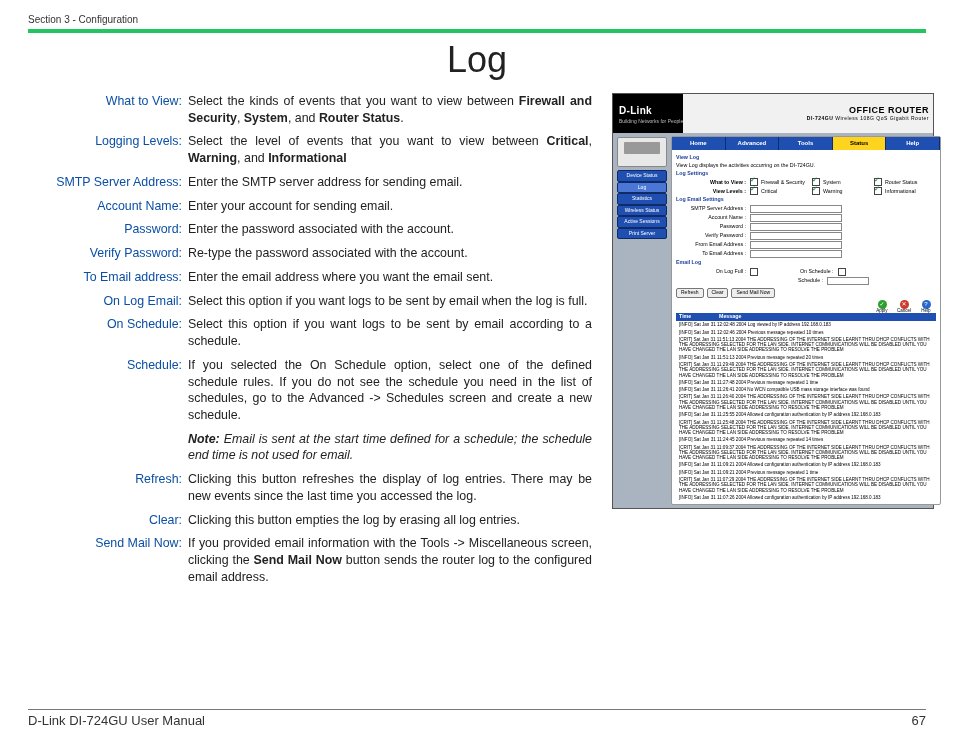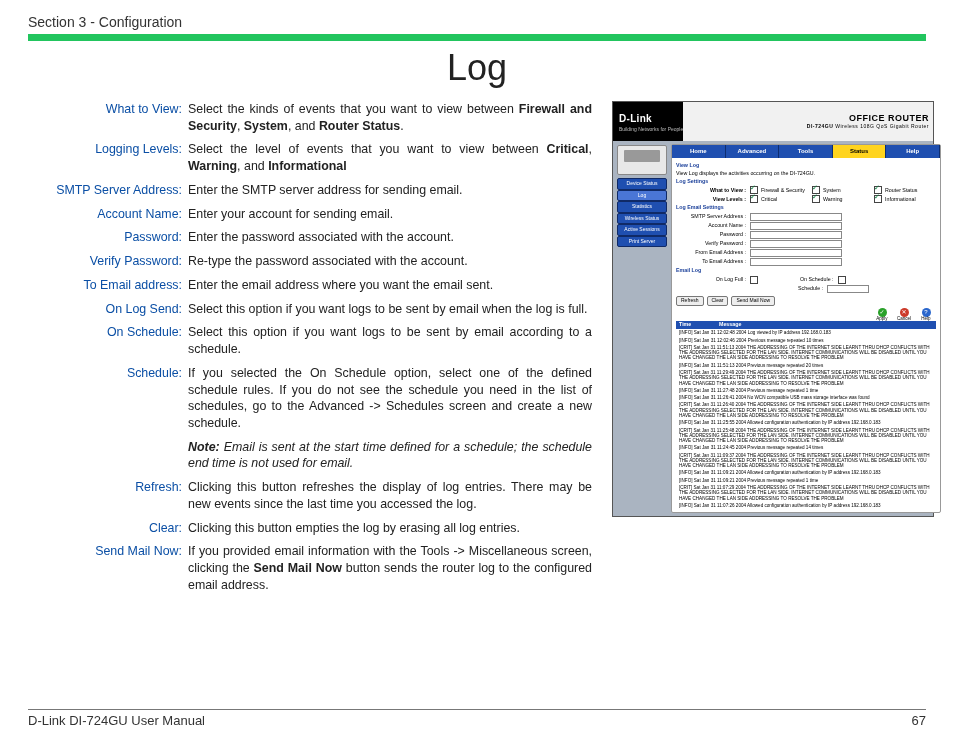--- a/index.html
+++ b/index.html
@@ -17,9 +17,9 @@
     box-sizing: border-box;
   }
   .section-header {
-    font-size: 14px;
+    font-size: 10px;
     color: #333;
-    border-bottom: 7px solid #22c55e;
+    border-bottom: 4px solid #22c55e;
     padding-bottom: 4px;
     margin-bottom: 6px;
   }

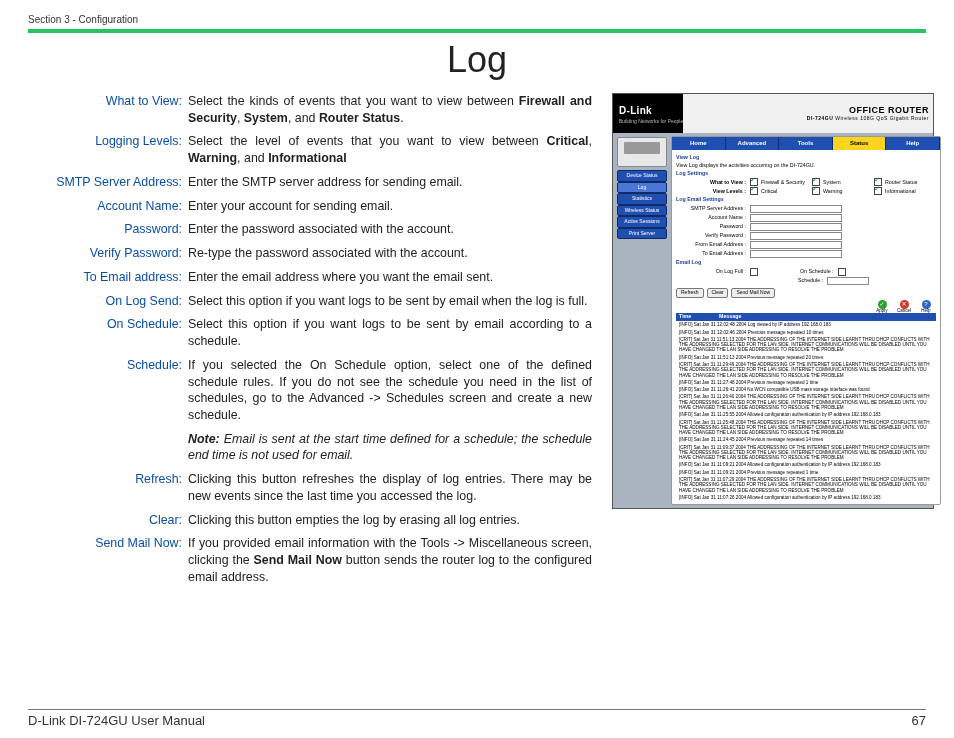--- a/index.html
+++ b/index.html
@@ -201,7 +201,7 @@
           <div class="defvalue">Enter the email address where you want the email sent.</div>
         </div>
       <div class="defrow">
-          <div class="deflabel">On Log Send:</div>
+          <div class="deflabel">On Log Email:</div>
           <div class="defvalue">Select this option if you want logs to be sent by email when the log is full.</div>
         </div>
       <div class="defrow">

